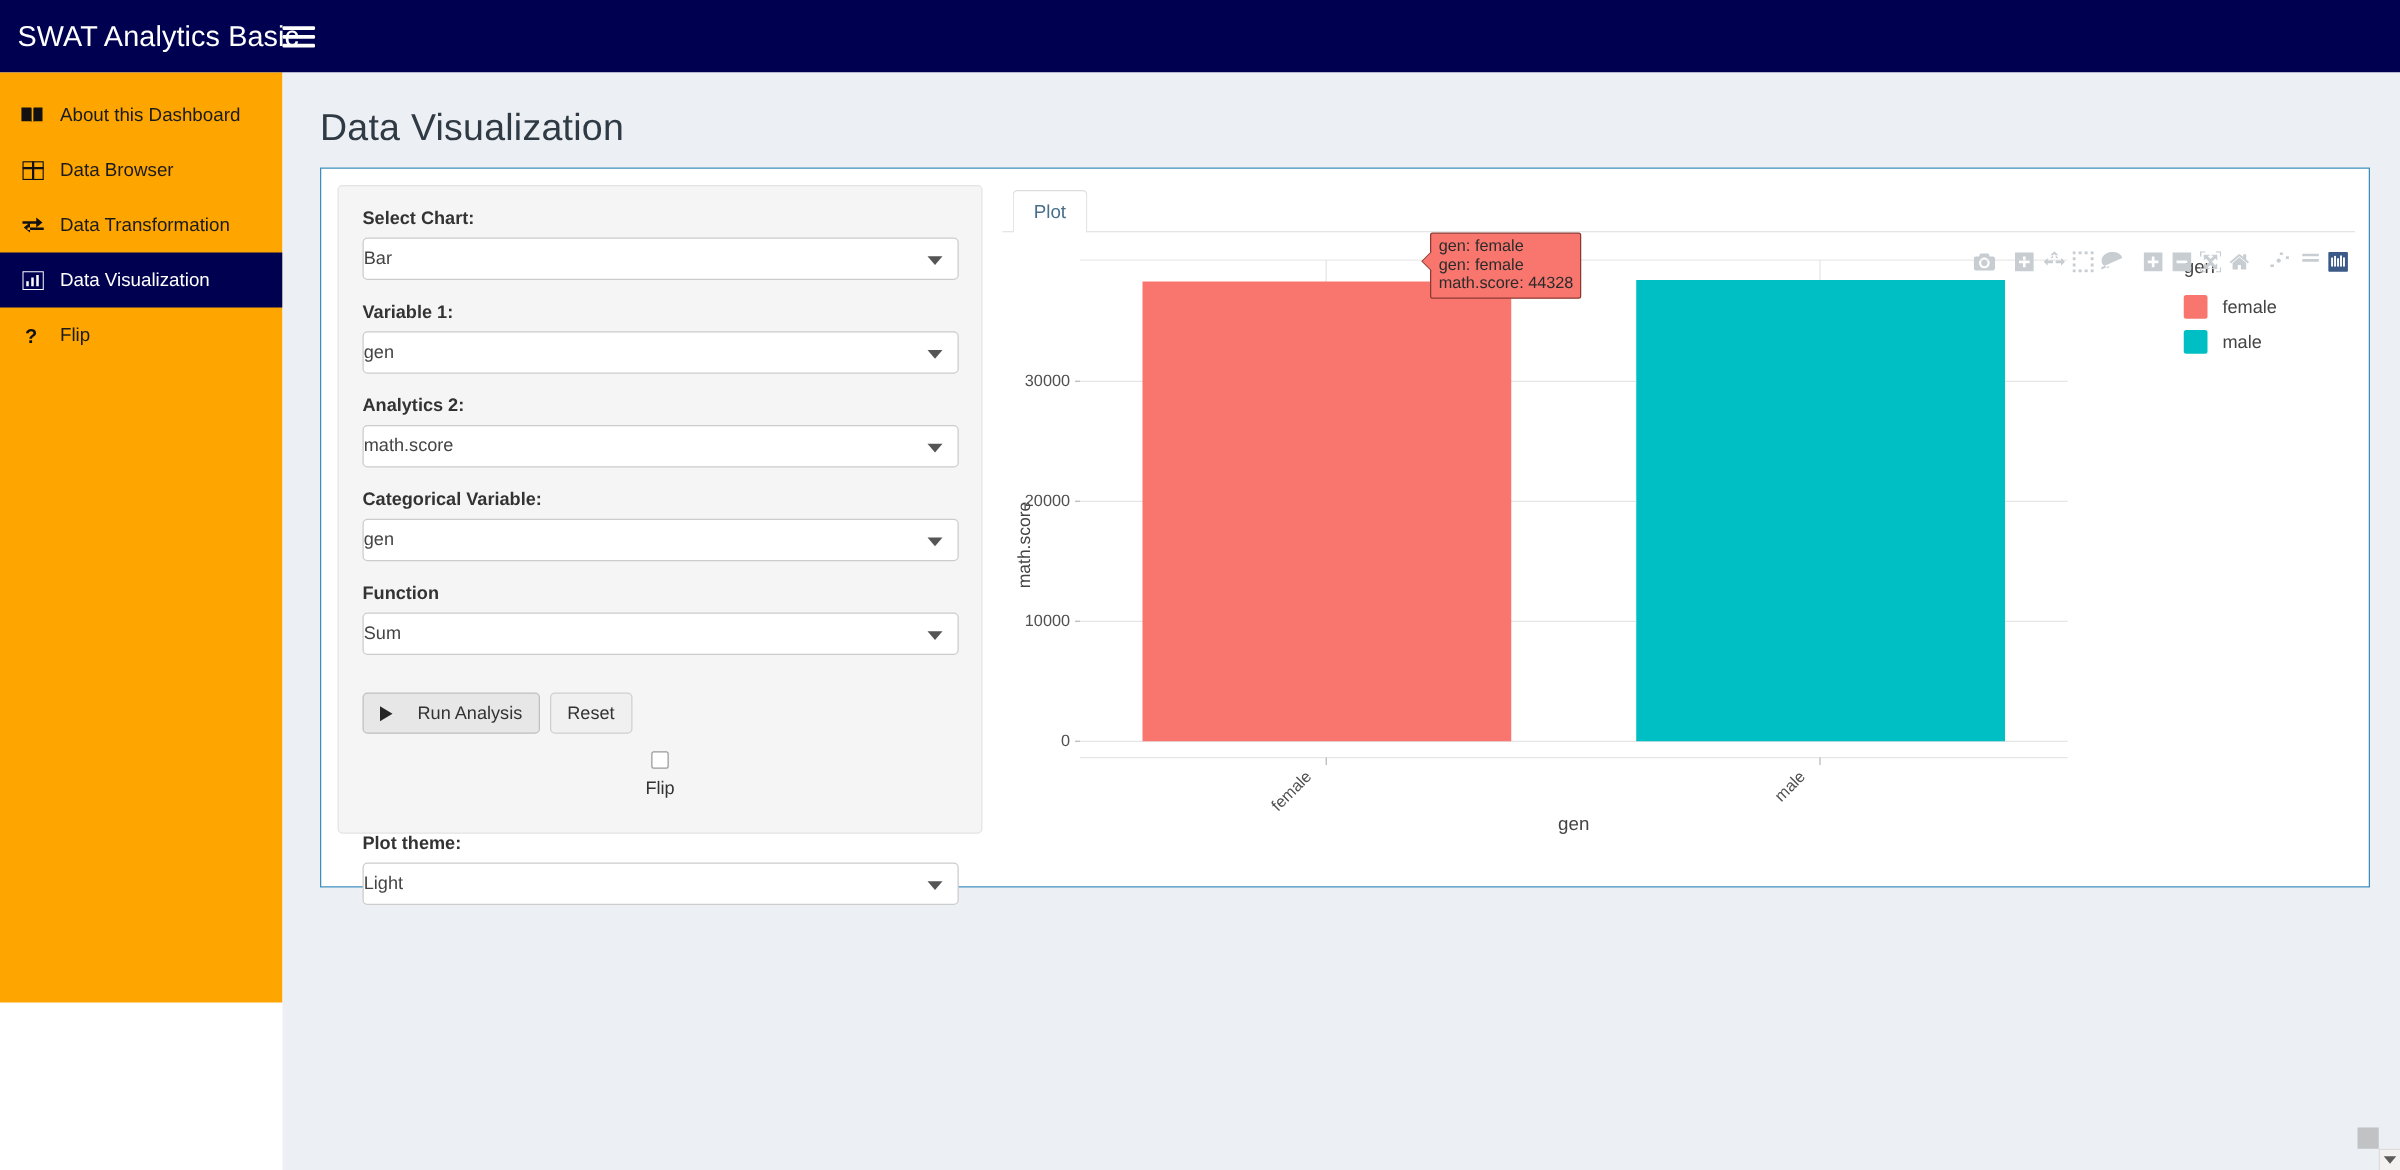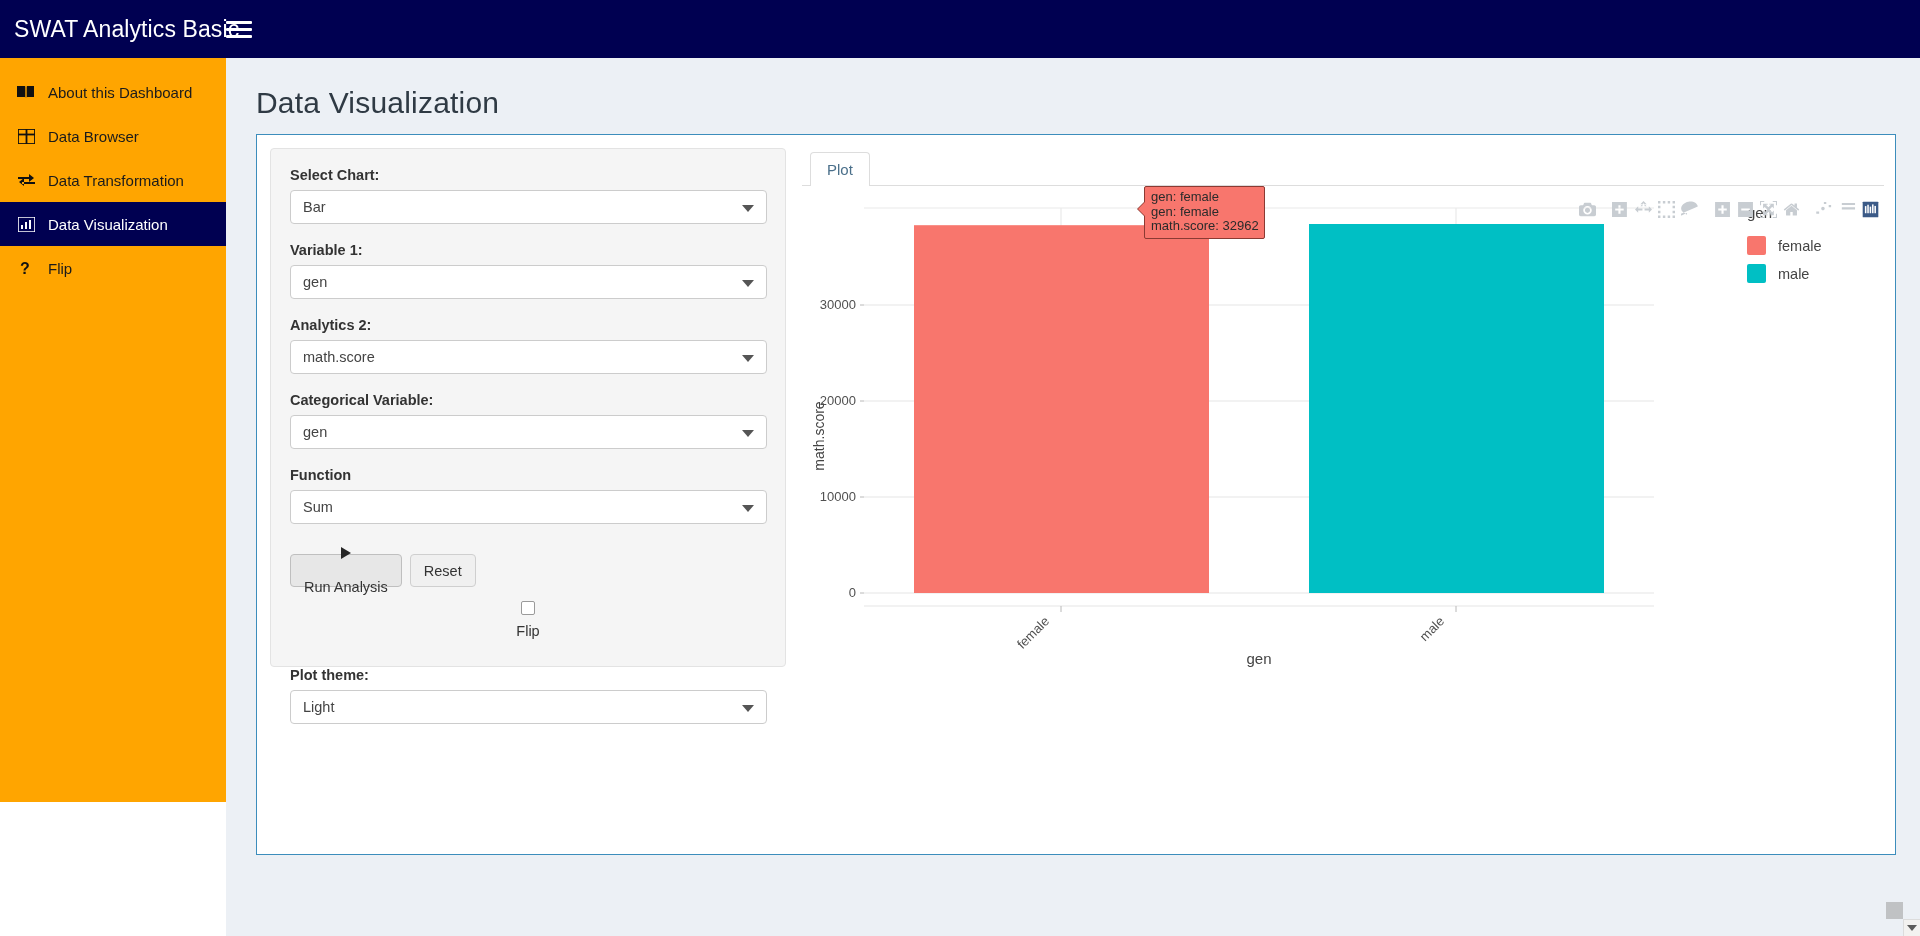--- a/index.html
+++ b/index.html
@@ -58,7 +58,7 @@
   }
   .content-card {
     position: absolute; left: 30px; top: 76px;
-    width: 1640px; height: 721px;
+    width: 1640px; height: 576px;
     background: #ffffff; border: 1px solid #3c8dbc;
   }
 

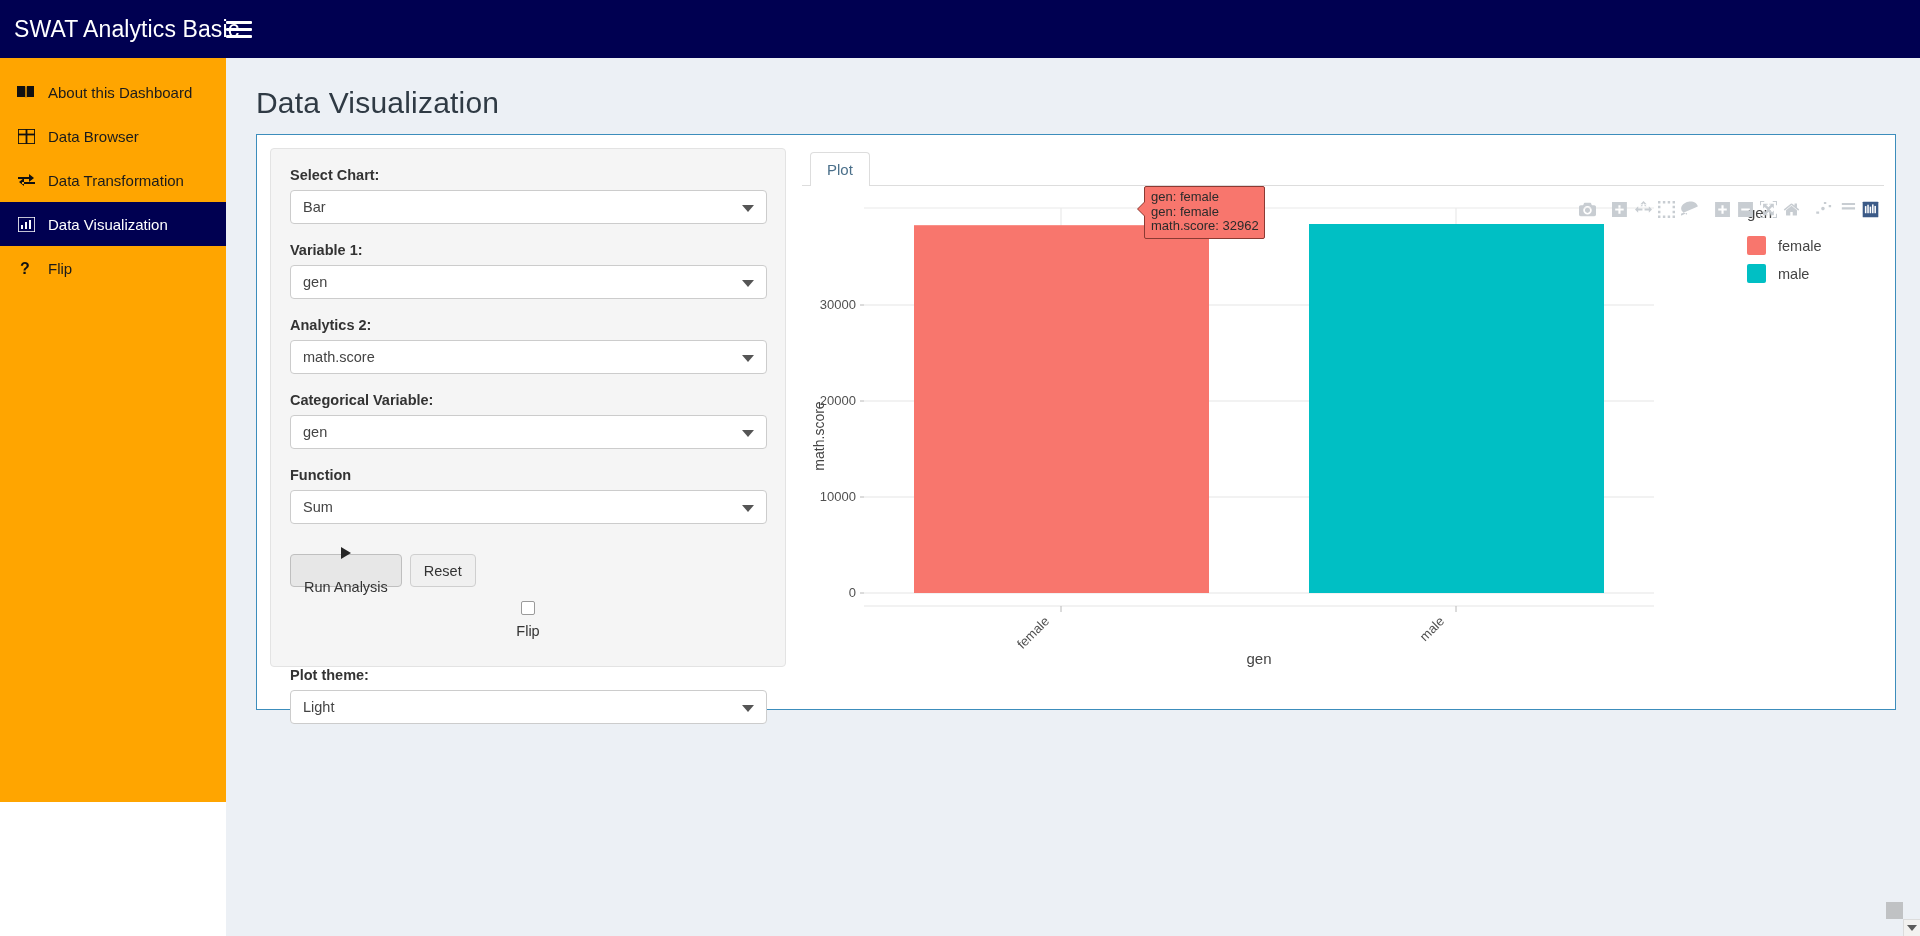--- a/index.html
+++ b/index.html
@@ -77,7 +77,7 @@
   .select-box {
     position: relative; width: 477px; height: 34px;
     background: #ffffff; border: 1px solid #ccc; border-radius: 4px;
-    display: flex; align-items: center; padding-left: 12px;
+    display: flex; align-items: center; 
     font-size: 14.5px; color: #444; cursor: pointer;
   }
   .caret {

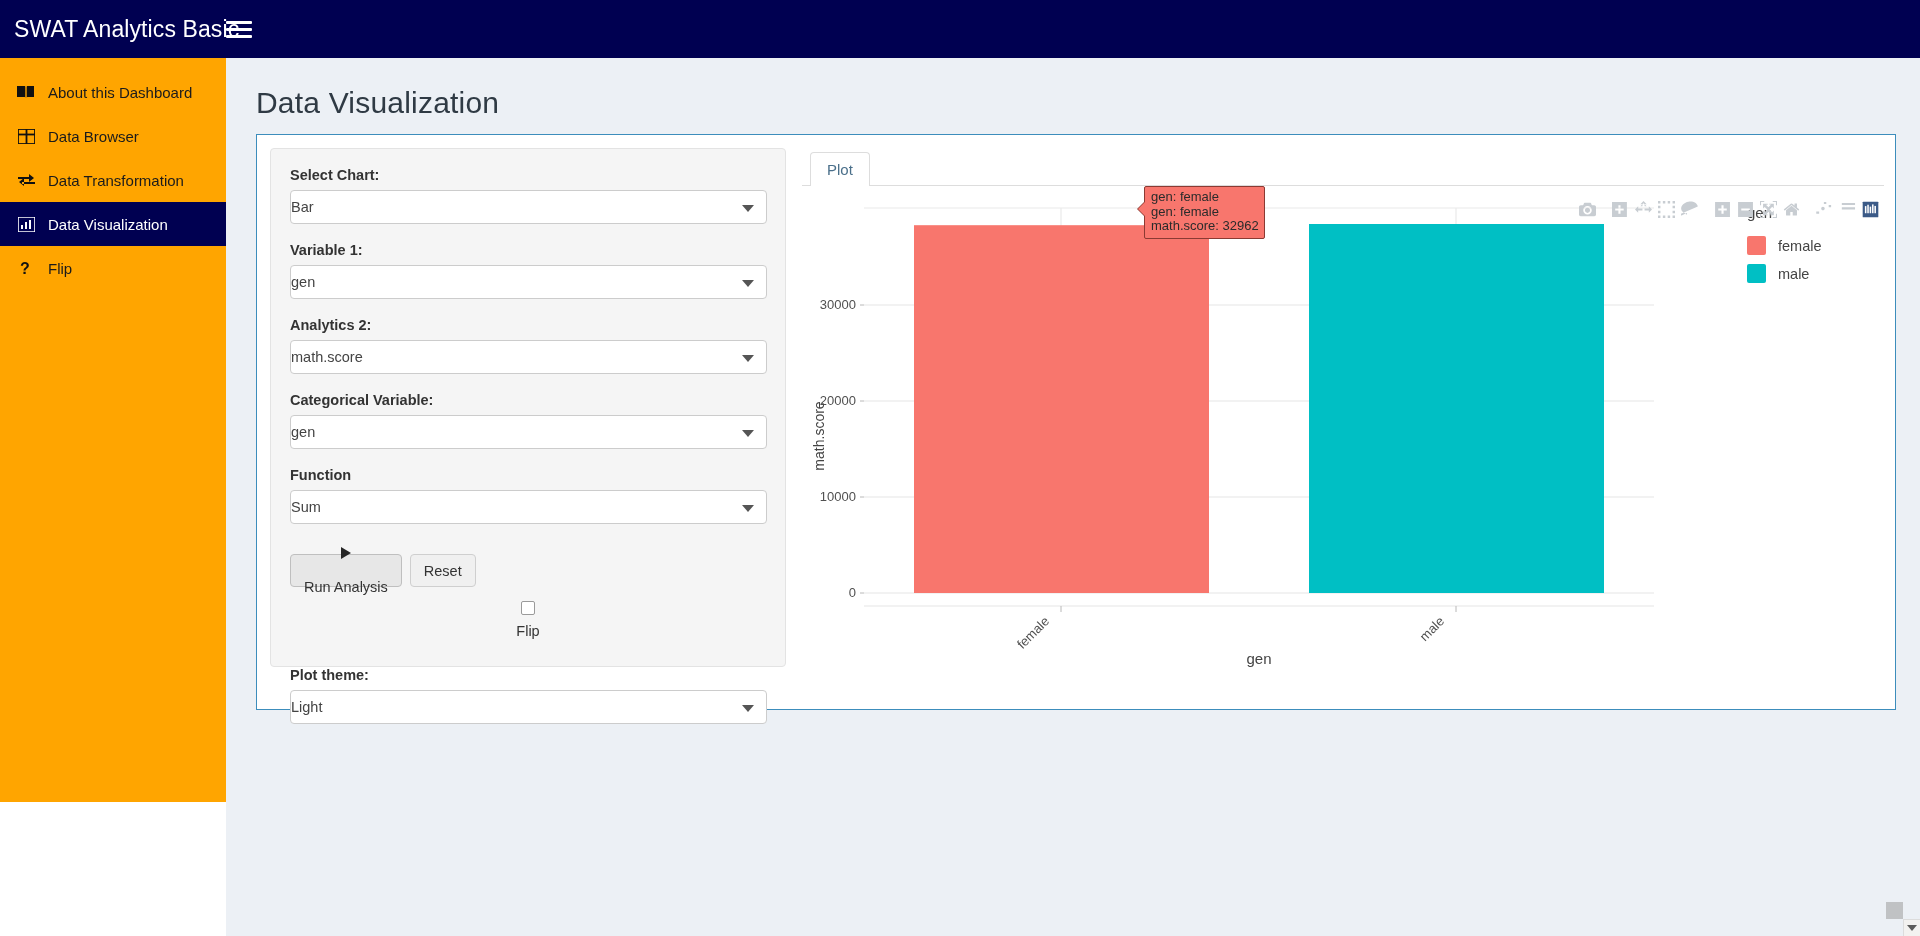--- a/index.html
+++ b/index.html
@@ -458,7 +458,7 @@
             <span class="tip-arrow-in" style="border-right-color: rgb(248, 118, 109);"></span>
             <div>gen: female</div>
             <div>gen: female</div>
-            <div>math.score: 32962</div>
+            <div>math.score: 44328</div>
           </div>
 
         </div>

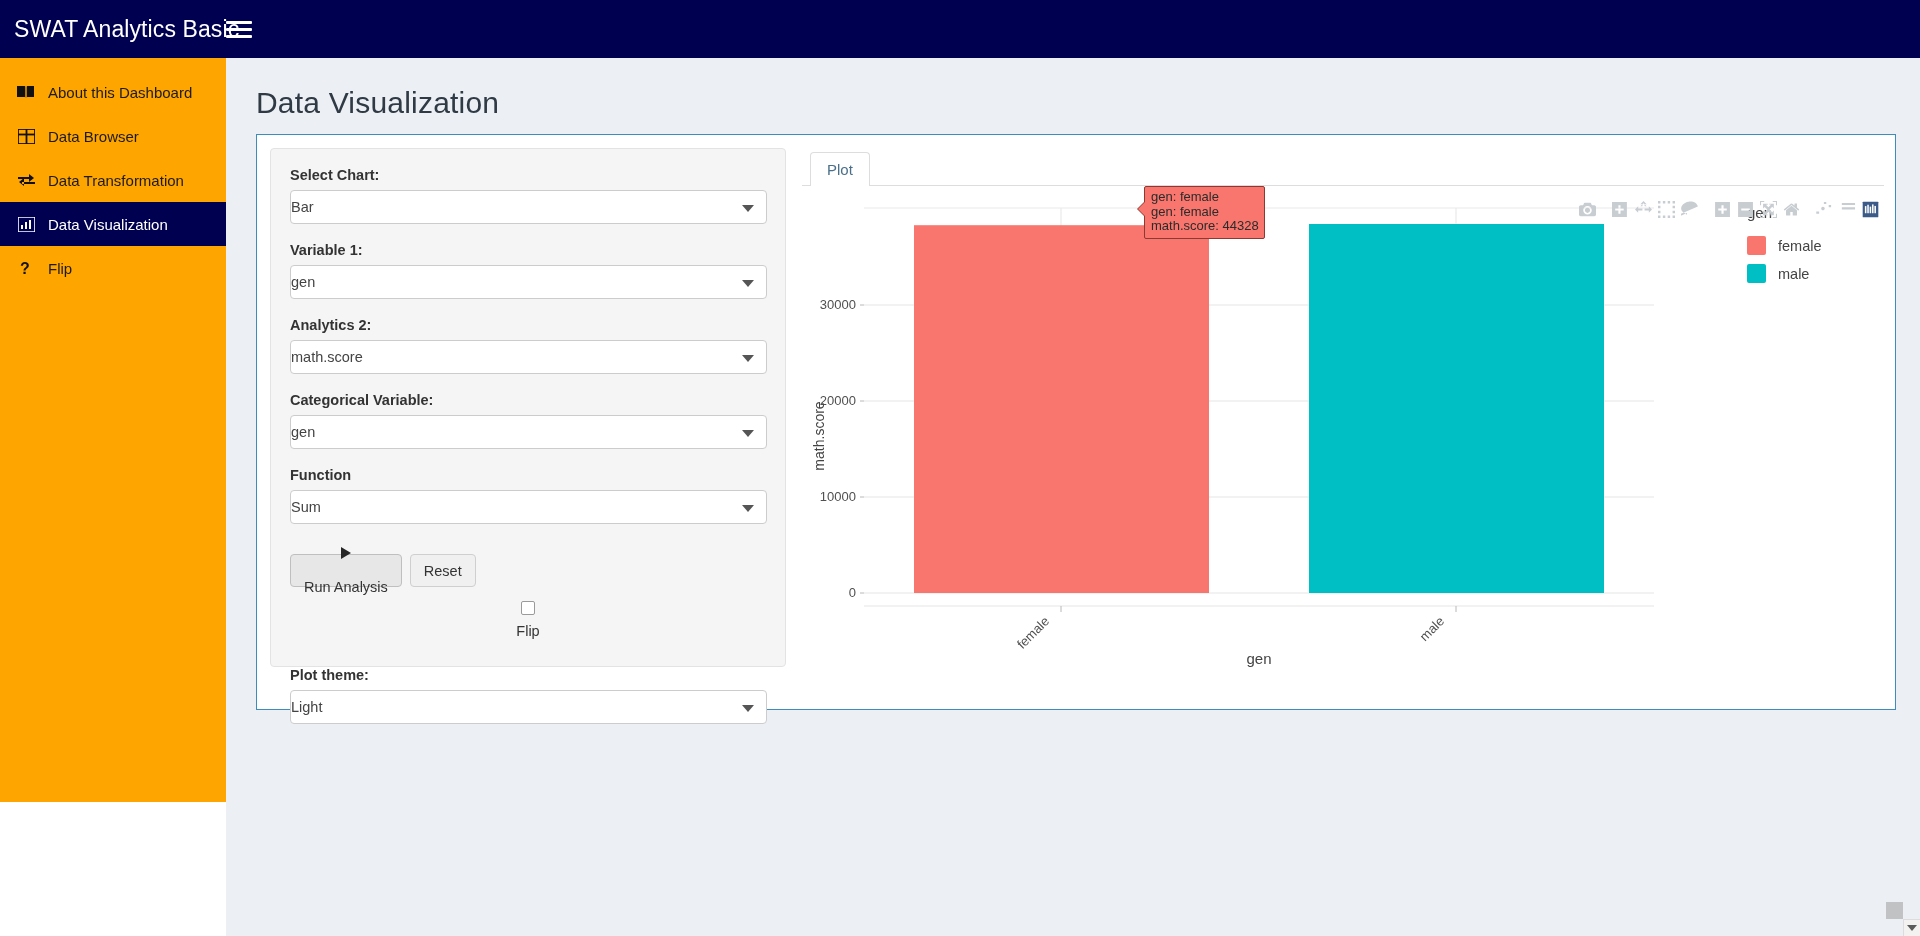--- a/index.html
+++ b/index.html
@@ -94,7 +94,7 @@
     padding: 0 13px; cursor: pointer;
     font-family: "Liberation Sans", sans-serif;
   }
-  .btn.run { background: #e7e7e7; border-color: #bfbfbf; gap: 20px; flex-direction: column; }
+  .btn.run { background: #e7e7e7; border-color: #bfbfbf; gap: 20px; }
   .btn .play {
     width: 0; height: 0;
     border-top: 6px solid transparent; border-bottom: 6px solid transparent;

